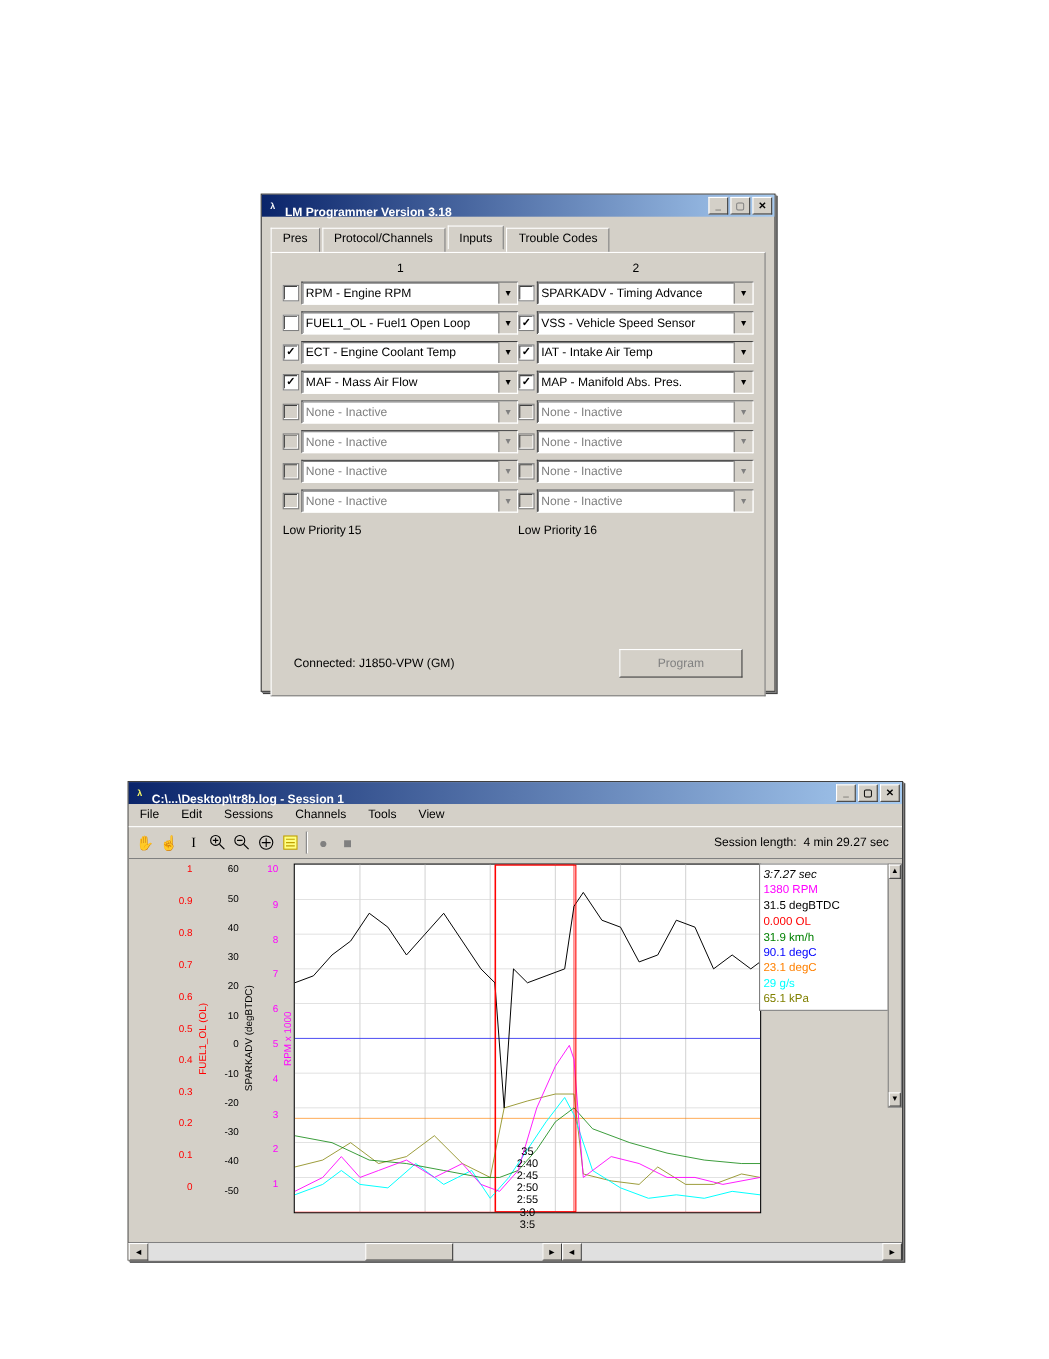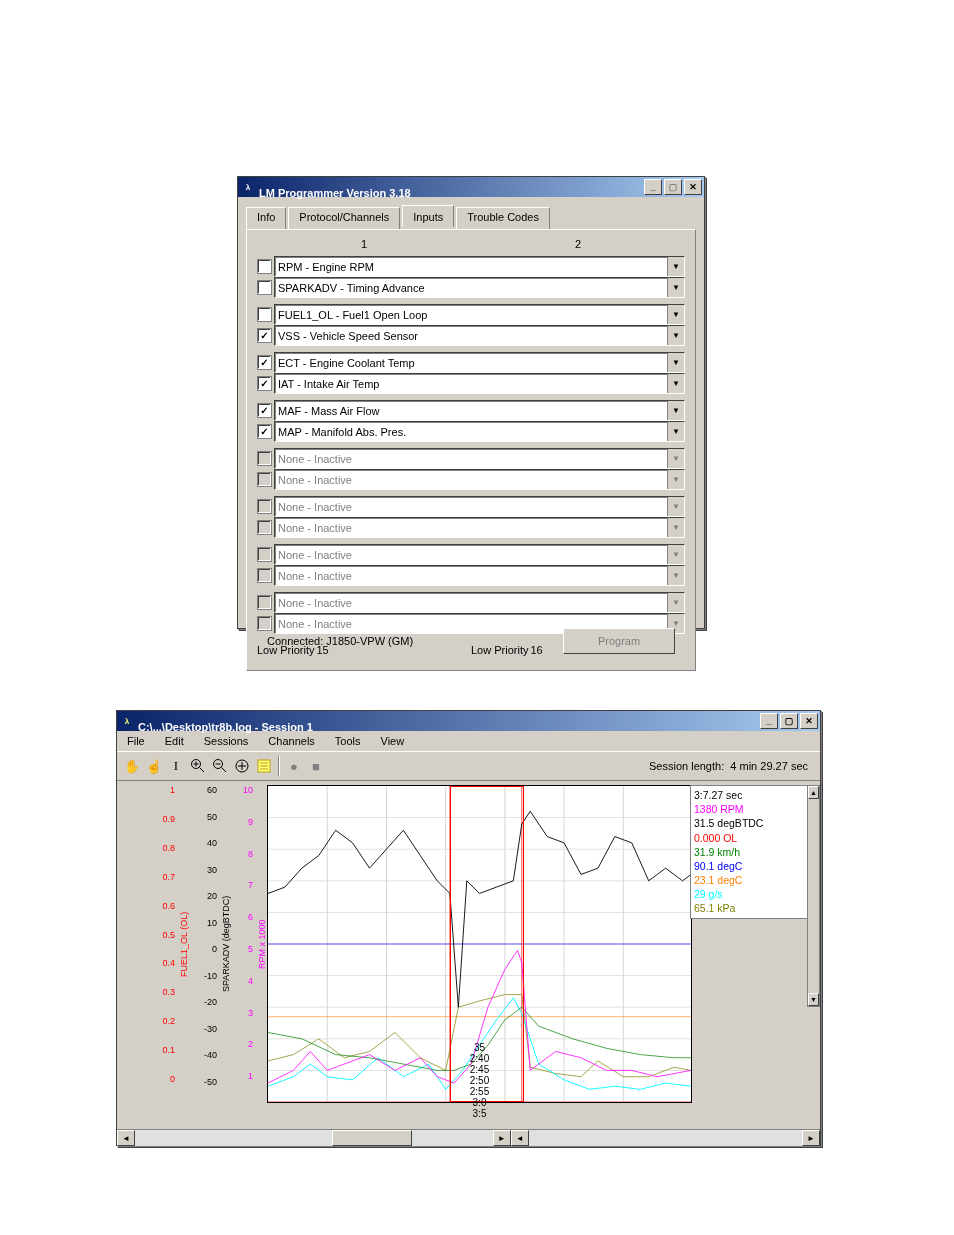--- a/index.html
+++ b/index.html
@@ -310,7 +310,7 @@
       <span class="ctrl-btn">✕</span>
     </div>
     <div class="tabs">
-      <div class="tab">Info</div>
+      <div class="tab">Pres</div>
       <div class="tab">Protocol/Channels</div>
       <div class="tab selected">Inputs</div>
       <div class="tab">Trouble Codes</div>

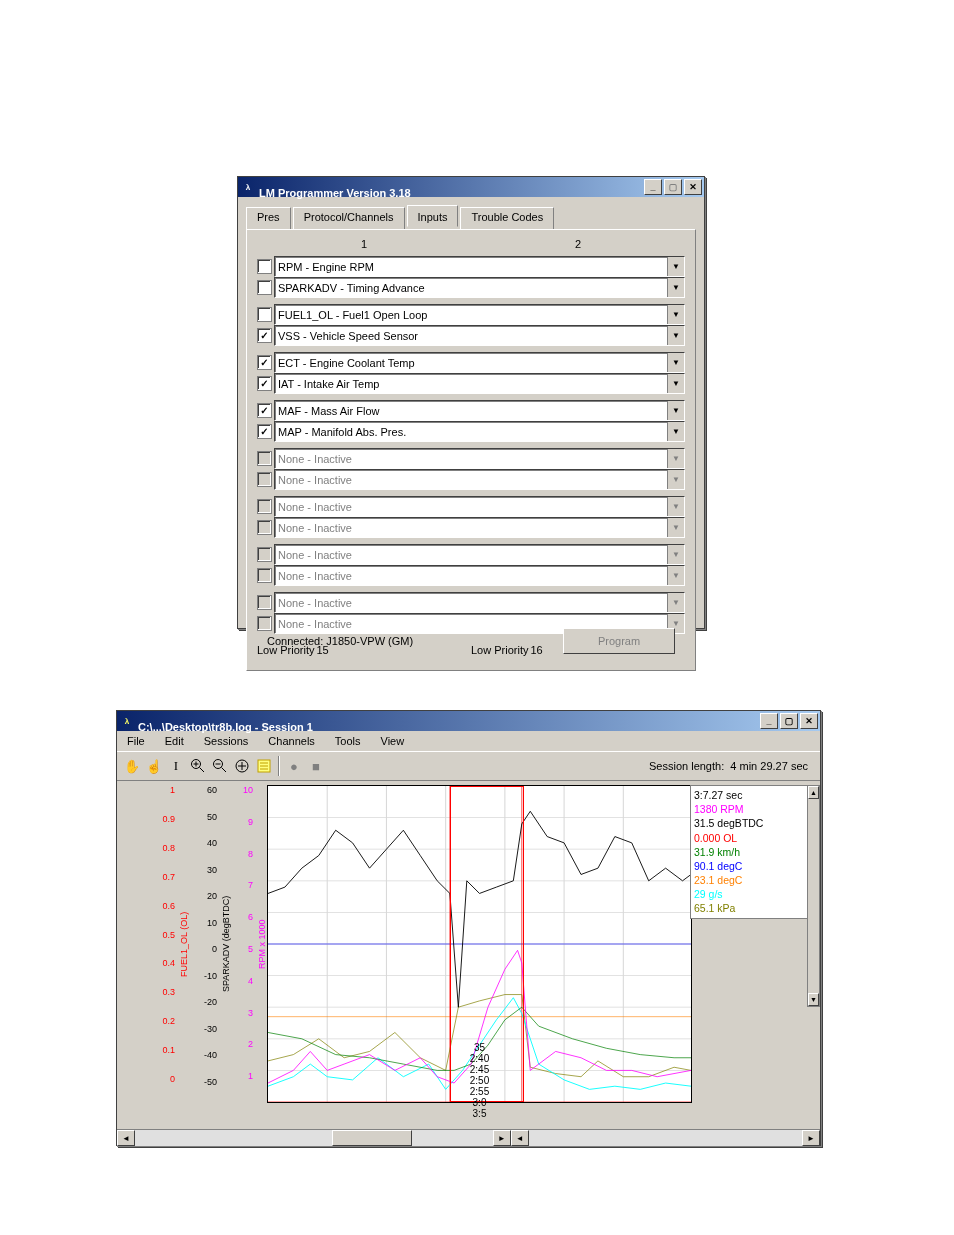--- a/index.html
+++ b/index.html
@@ -106,7 +106,6 @@
   .row {
     display: flex;
     margin-top: 6px;
-    flex-direction: column;
   }
   .half {
     flex:1;

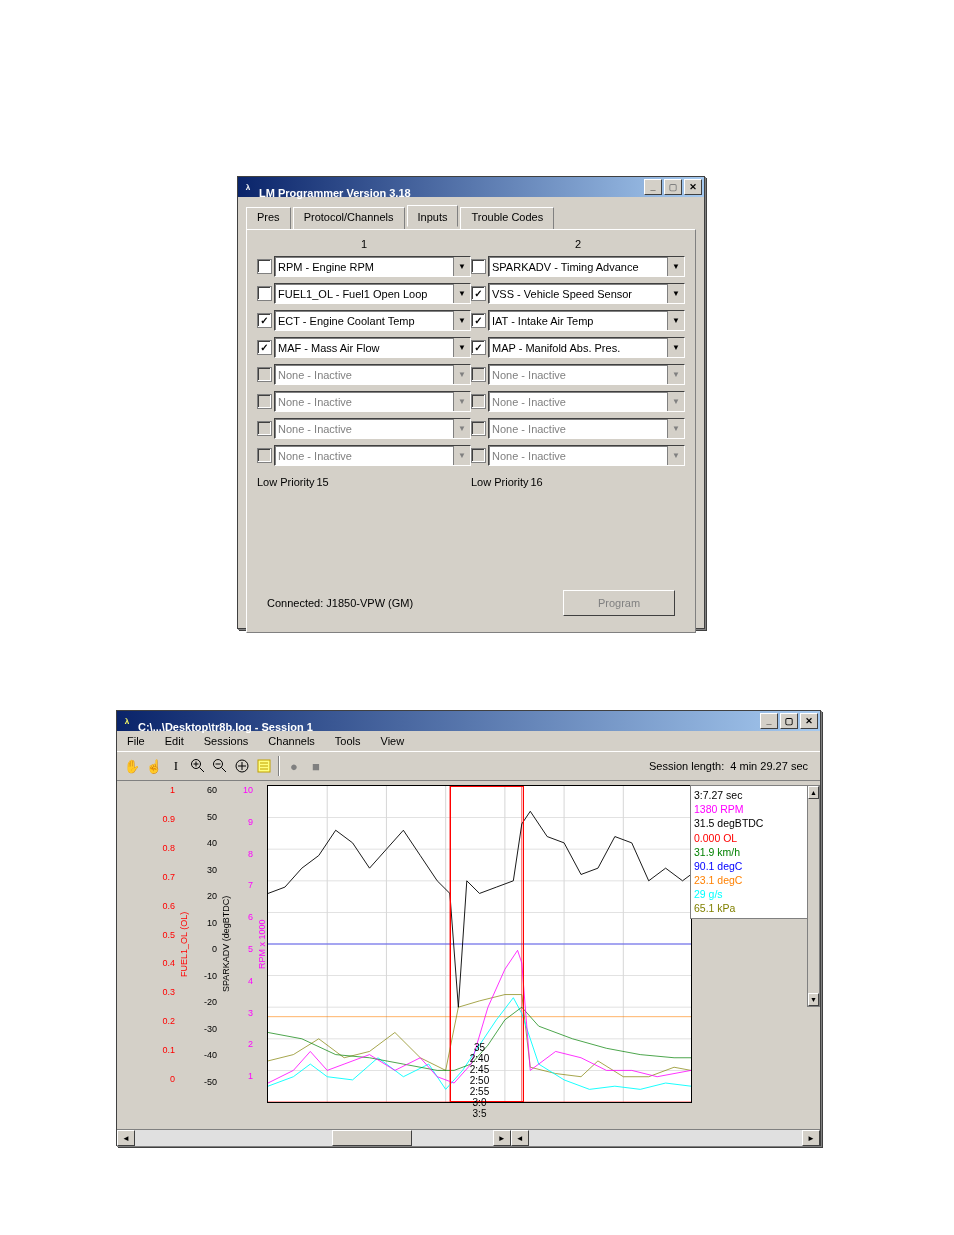--- a/index.html
+++ b/index.html
@@ -622,7 +622,7 @@
         </div>
 
       <div class="legend" id="legend">
-          <div class="line" style="color: rgb(0, 0, 0);">3:7.27 sec</div>
+          <div class="line" style="color: rgb(0, 0, 0); font-style: italic;">3:7.27 sec</div>
           <div class="line" style="color: rgb(255, 0, 255);">1380 RPM</div>
           <div class="line" style="color: rgb(0, 0, 0);">31.5 degBTDC</div>
           <div class="line" style="color: rgb(255, 0, 0);">0.000 OL</div>

